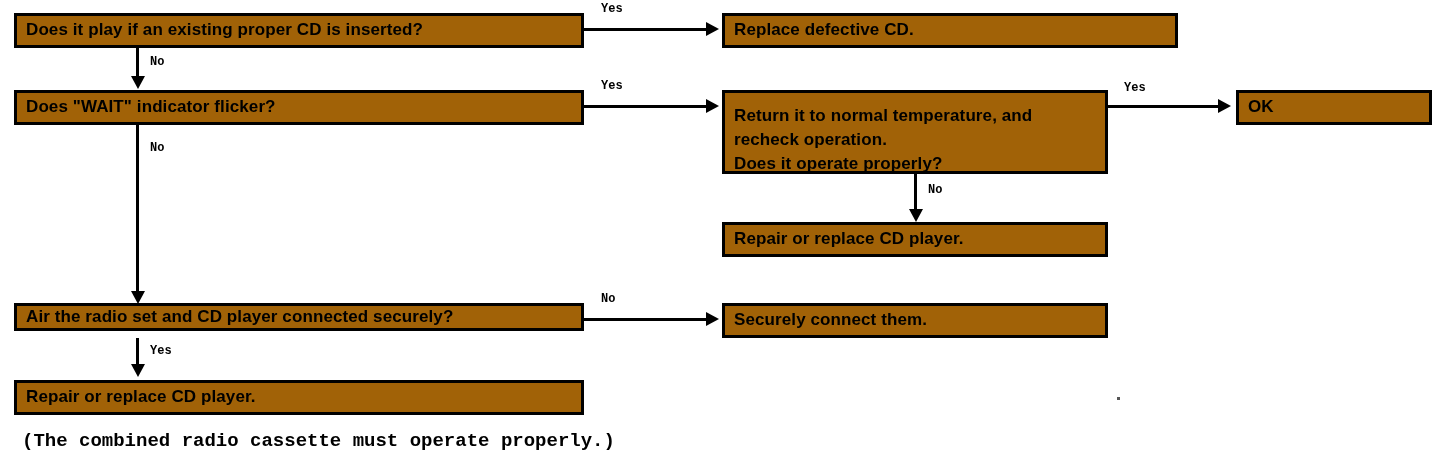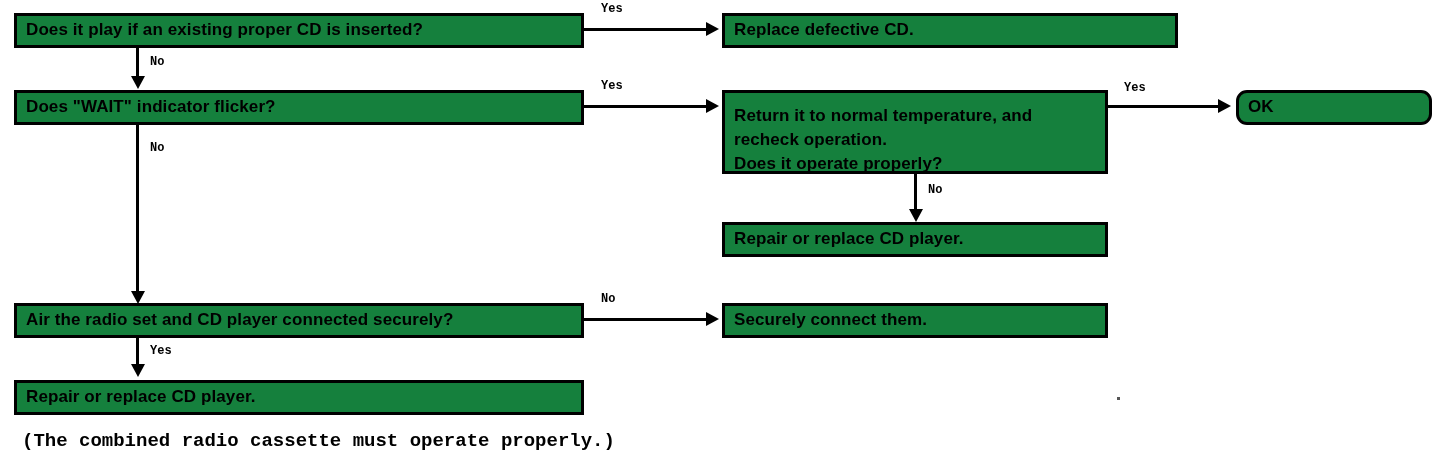--- a/index.html
+++ b/index.html
@@ -24,7 +24,7 @@
     position: absolute;
     box-sizing: border-box;
     border: 3px solid #000000;
-    background: #15803d;
+    background: #a16207;
     display: flex;
     align-items: center;
     padding: 0 9px;

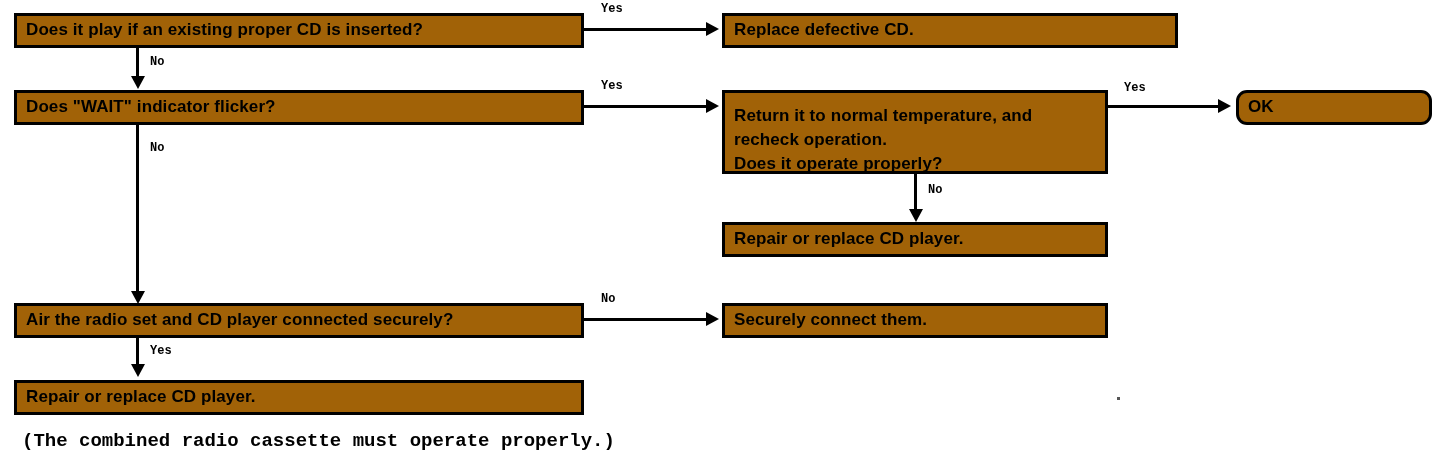--- a/index.html
+++ b/index.html
@@ -136,7 +136,7 @@
   <div class="hline" style="left:1108px; top:105px; width:118px;"></div>
   <div class="arrow-right" style="left:1218px; top:99px;"></div>
 
-  <div class="node" style="left:1236px; top:90px; width:196px; height:35px;border-radius:11px;">
+  <div class="node" style="left:1236px; top:90px; width:196px; height:35px;">
     <span class="node-text">OK</span>
   </div>
 

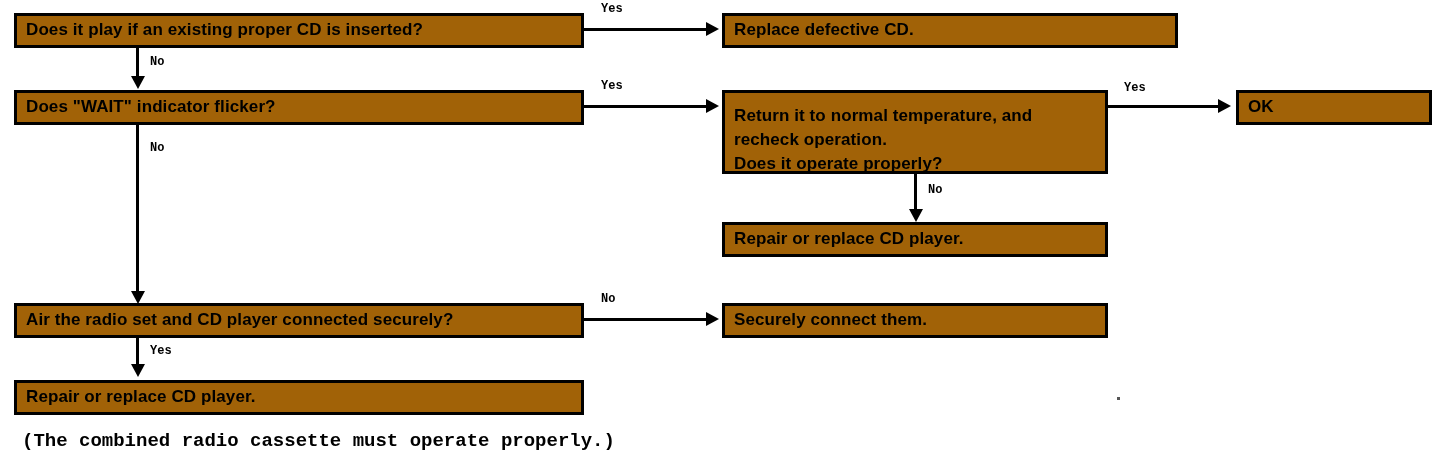--- a/index.html
+++ b/index.html
@@ -152,7 +152,7 @@
   <div class="arrow-down" style="left:131px; top:291px;"></div>
   <div class="edge-label" style="left:150px; top:142px;">No</div>
 
-  <div class="node" style="left:14px; top:303px; width:570px; height:35px;">
+  <div class="node" style="left:14px; top:303px; width:570px; height:28px;">
     <span class="node-text">Air the radio set and CD player connected securely?</span>
   </div>
 

